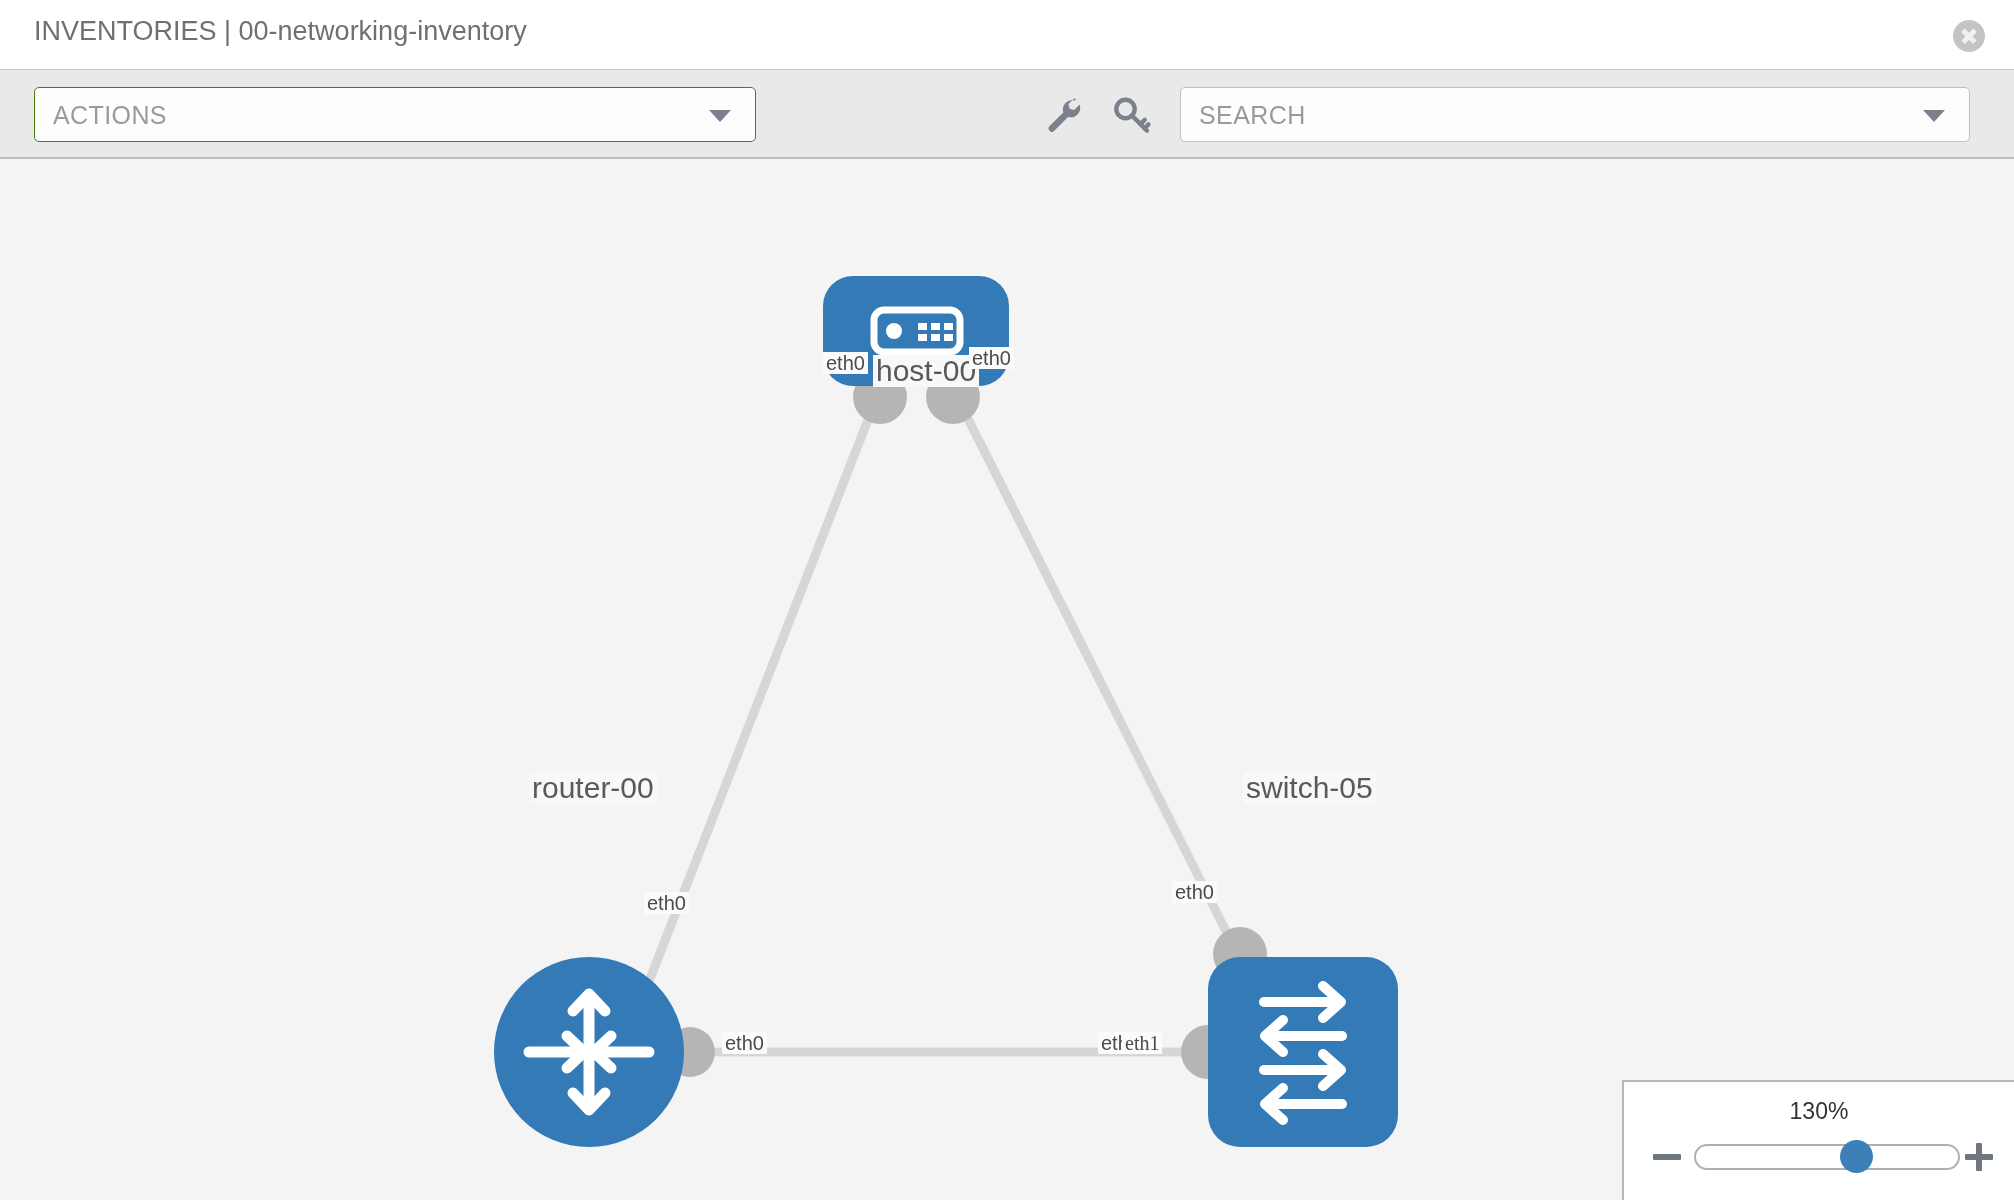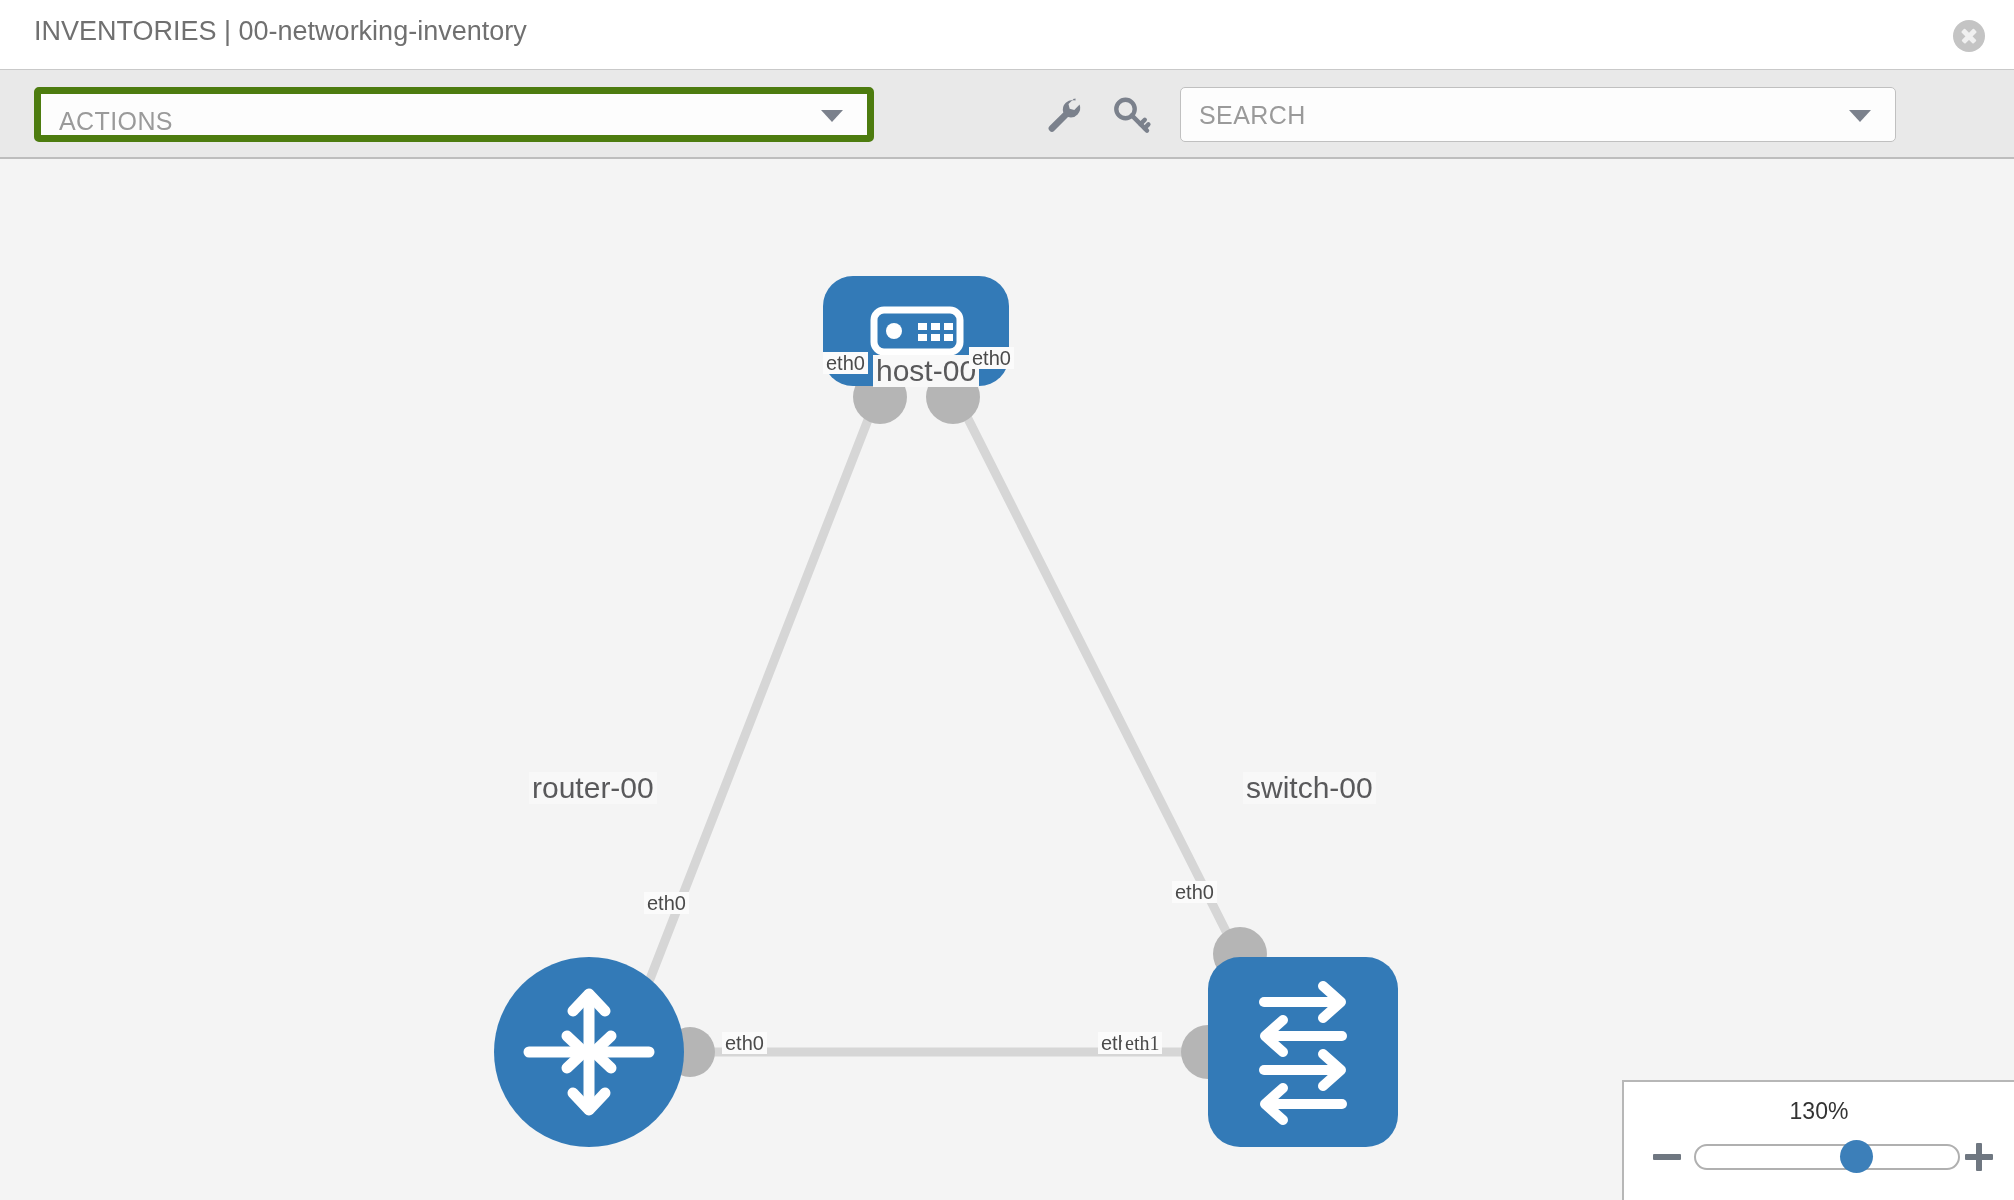--- a/index.html
+++ b/index.html
@@ -73,10 +73,10 @@
     position: absolute;
     left: 34px;
     top: 17px;
-    width: 840px;
+    width: 722px;
     height: 55px;
     background: #fdfdfd;
-    border: 7px solid #4d7c0f;
+    border: 1px solid #4d7c0f;
     border-radius: 5px;
     box-sizing: border-box;
     cursor: pointer;

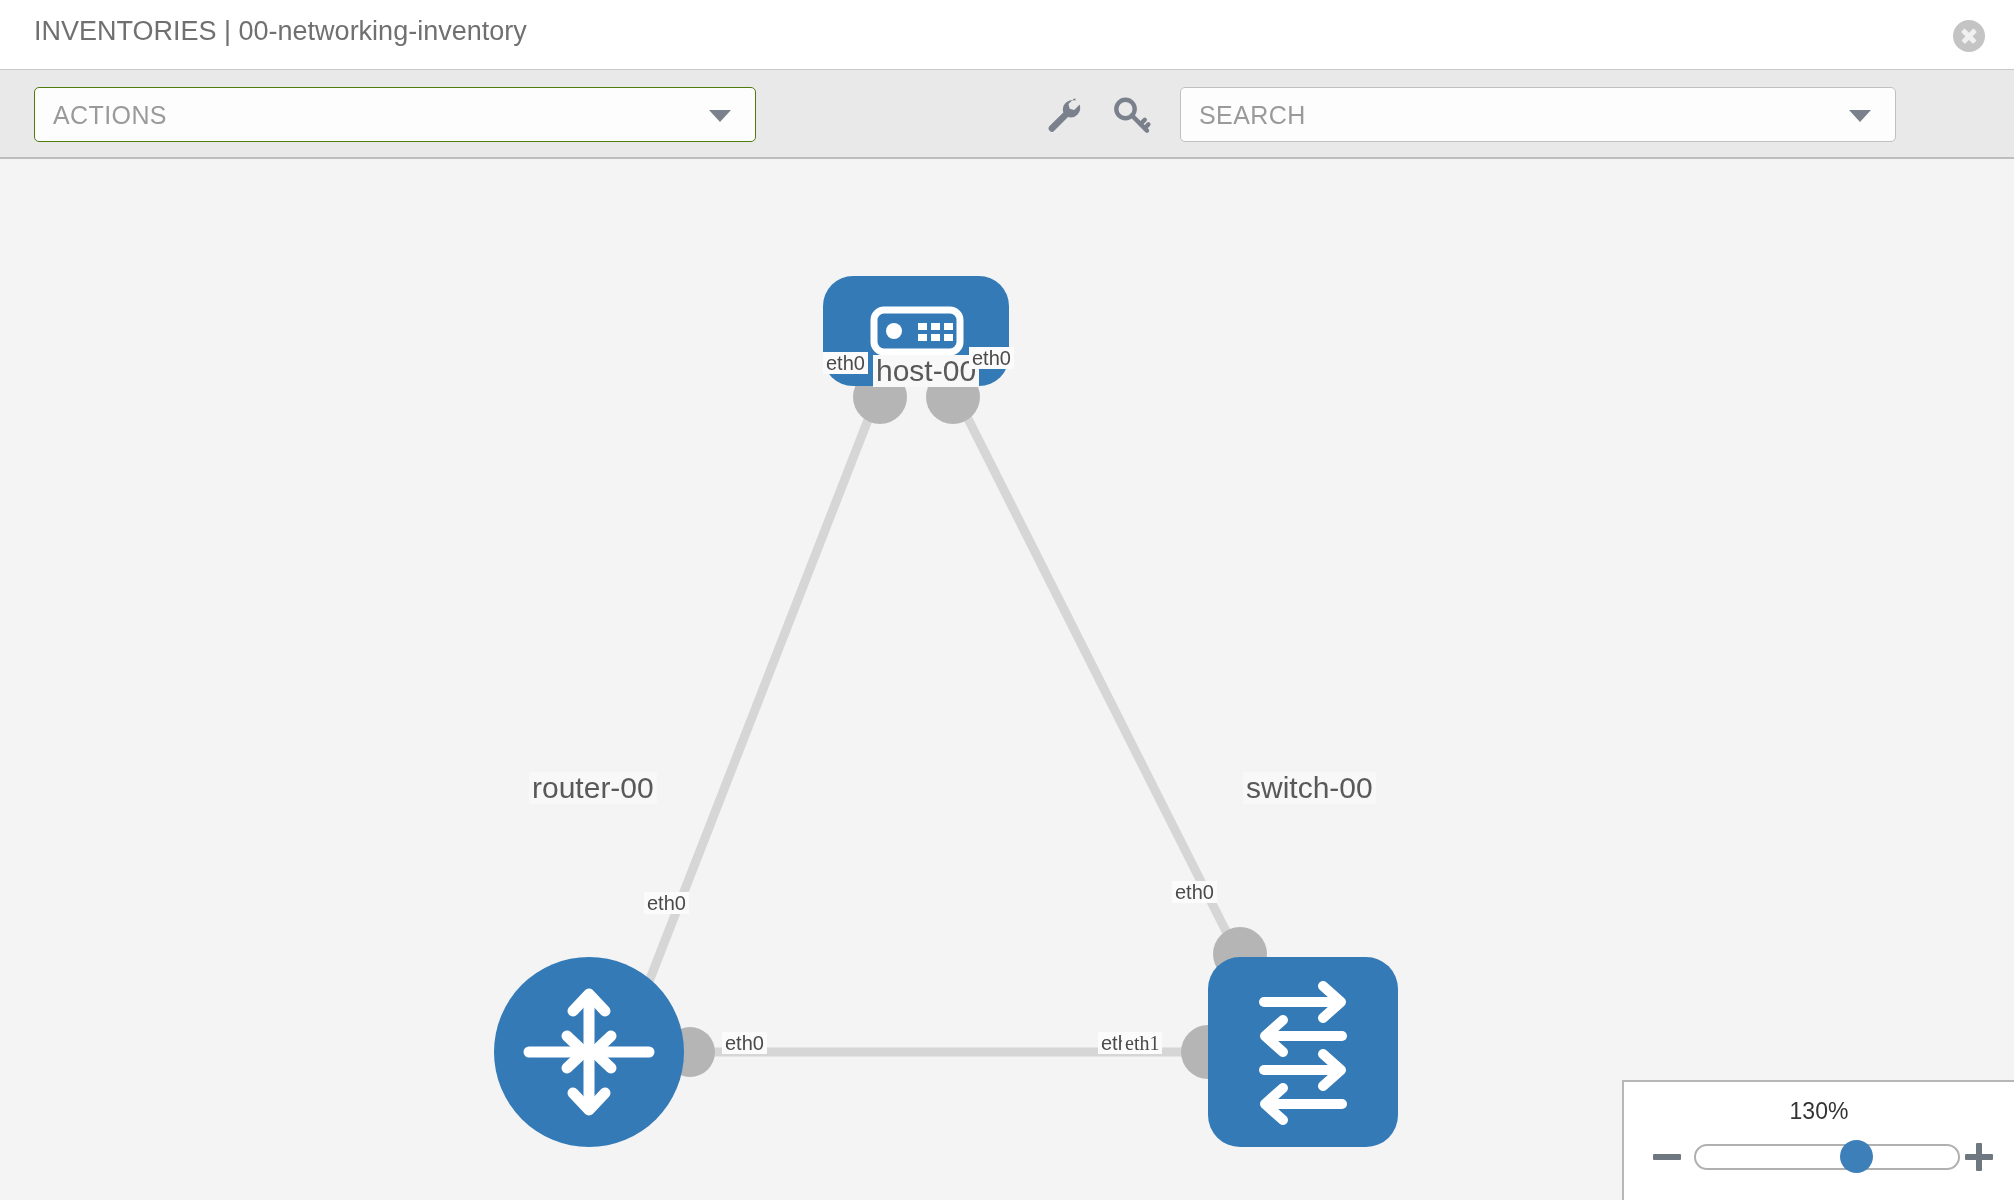--- a/index.html
+++ b/index.html
@@ -115,7 +115,7 @@
     position: absolute;
     left: 1180px;
     top: 17px;
-    width: 716px;
+    width: 790px;
     height: 55px;
     background: #fdfdfd;
     border: 1px solid #c0c0c0;

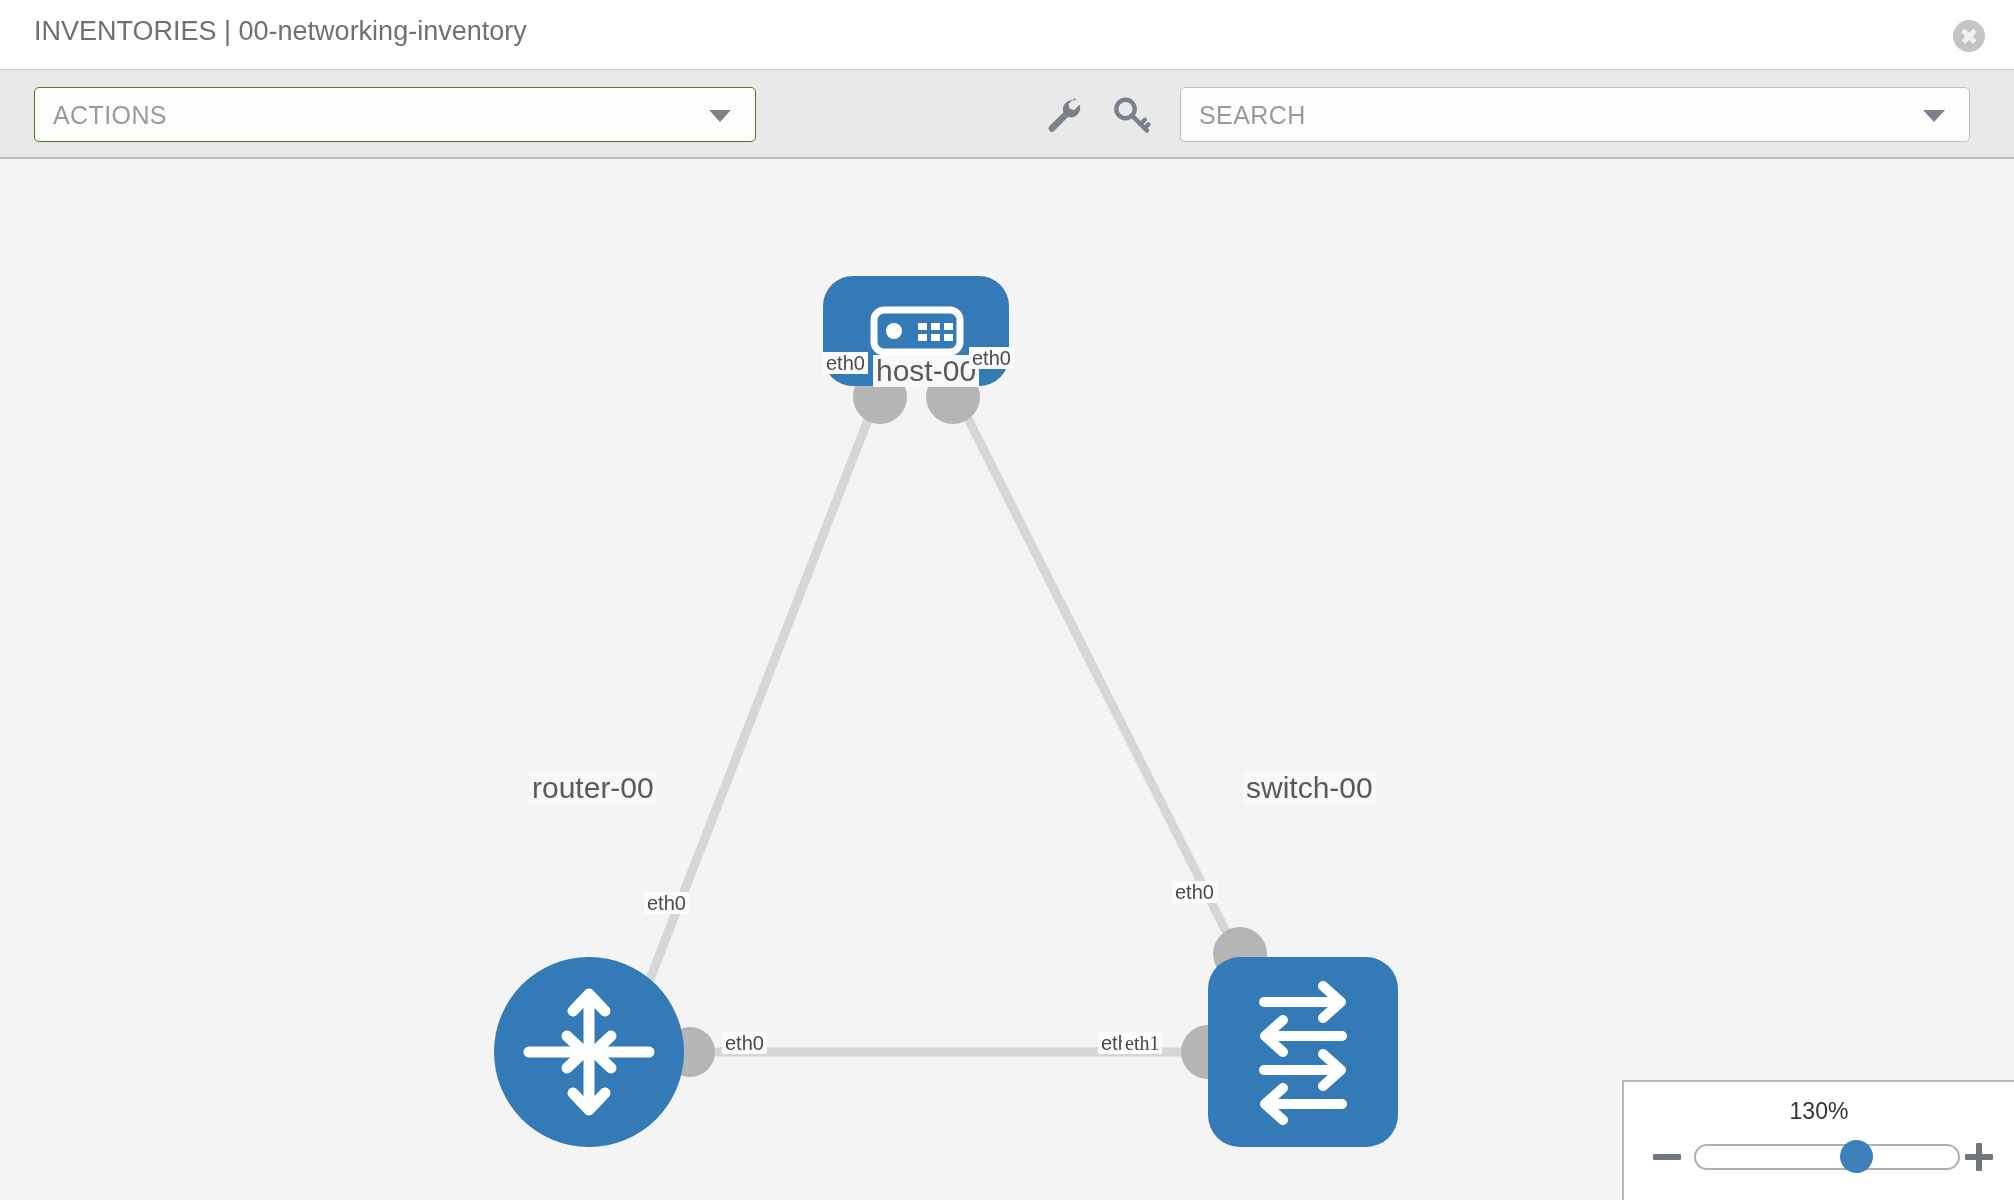--- a/index.html
+++ b/index.html
@@ -351,7 +351,7 @@
 
   <div class="node-label" style="left:873px; top:196px;">host-00</div>
   <div class="node-label" style="left:529px; top:613px;">router-00</div>
-  <div class="node-label" style="left:1243px; top:613px;">switch-00</div>
+  <div class="node-label" style="left:1243px; top:613px;">switch-05</div>
 
   <div class="edge-label" style="left:823px; top:193px;">eth0</div>
   <div class="edge-label" style="left:969px; top:188px;">eth0</div>

